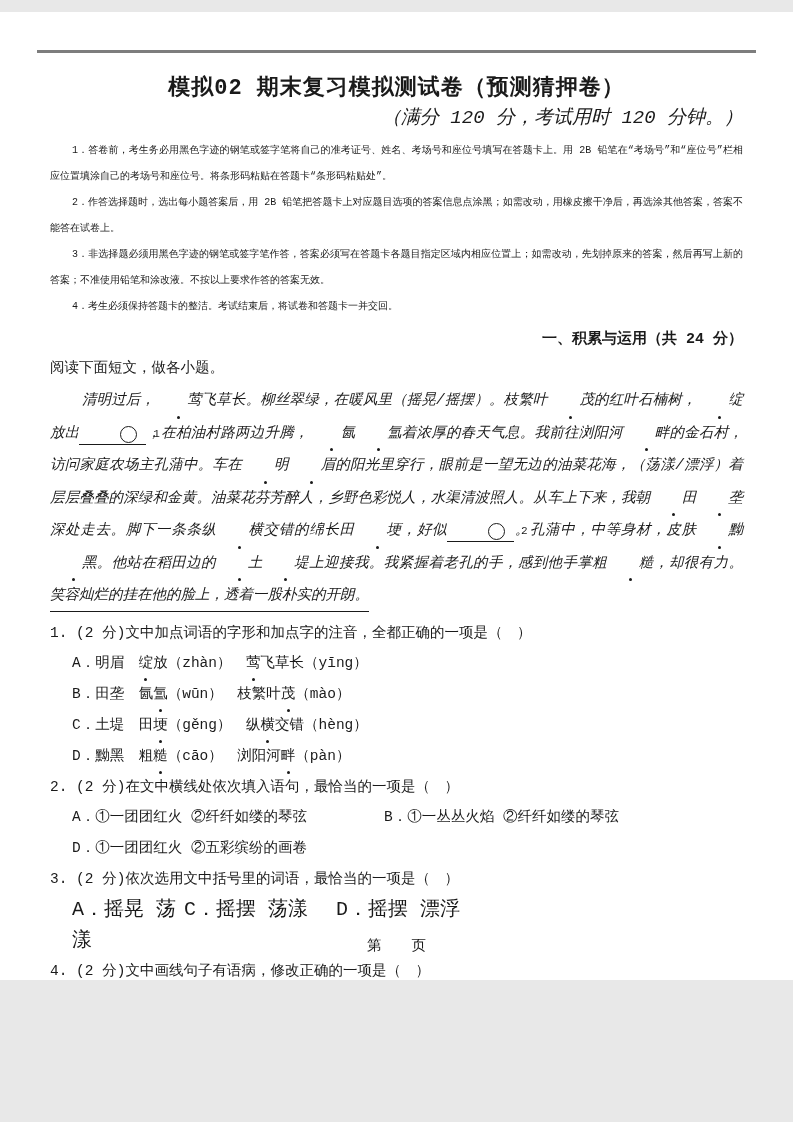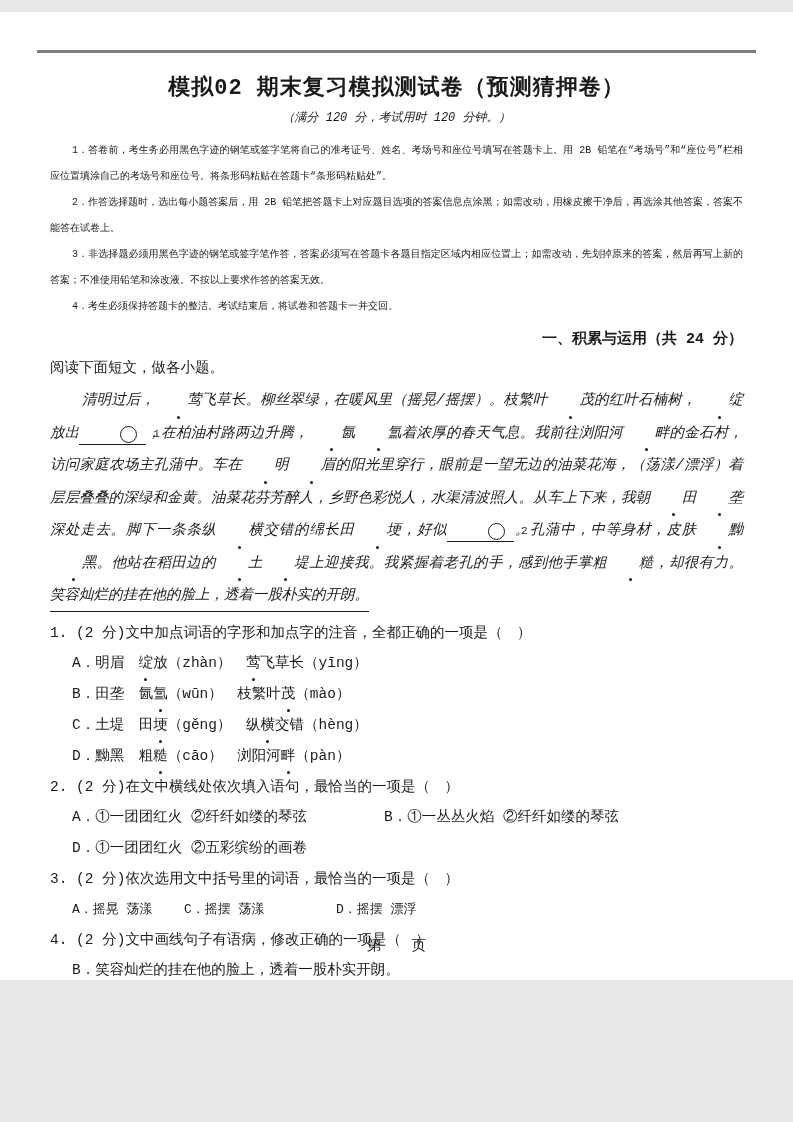--- a/index.html
+++ b/index.html
@@ -20,7 +20,7 @@
     margin:22px 0 5px 0;letter-spacing:1px;line-height:28px;
   }
   .subtitle{
-    font-size:12px;font-style:italic;text-align:center;
+    font-size:19px;font-style:italic;text-align:right;
     margin:0 0 10px 0;line-height:20px;
   }
   .notice-head{font-size:14.5px;font-weight:700;line-height:26px;margin:7px 0 0 12px;}

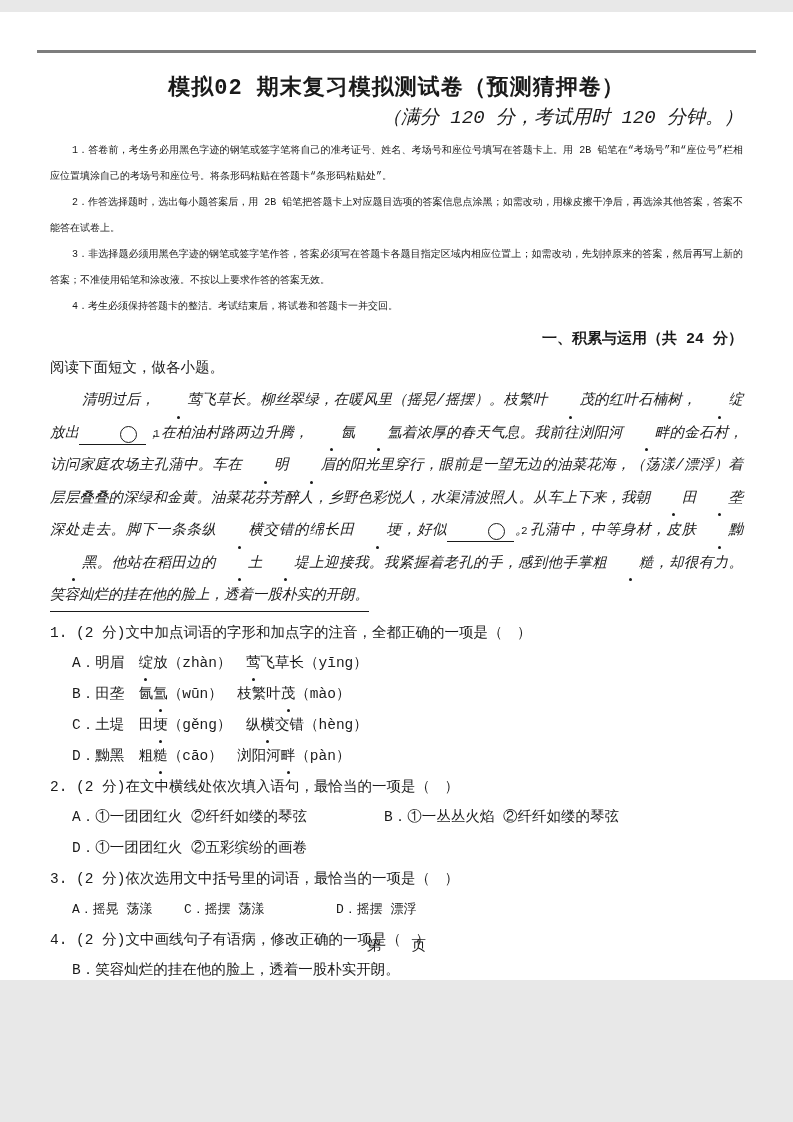--- a/index.html
+++ b/index.html
@@ -35,7 +35,7 @@
   .opt{font-size:14.5px;line-height:31px;margin:0 0 0 22px;}
   .optrow2{display:flex;font-size:14.5px;line-height:31px;margin-left:22px;}
   .optrow2 .optc:first-child{width:312px;flex:none;}
-  .optrow4{display:flex;font-size:13px;line-height:31px;margin-left:22px;}
+  .optrow4{display:flex;font-size:20px;line-height:31px;margin-left:22px;}
   .optrow4 .optc:nth-child(1){width:112px;flex:none;}
   .optrow4 .optc:nth-child(2){width:152px;flex:none;}
   .optrow4 .optc:nth-child(3){width:152px;flex:none;}

